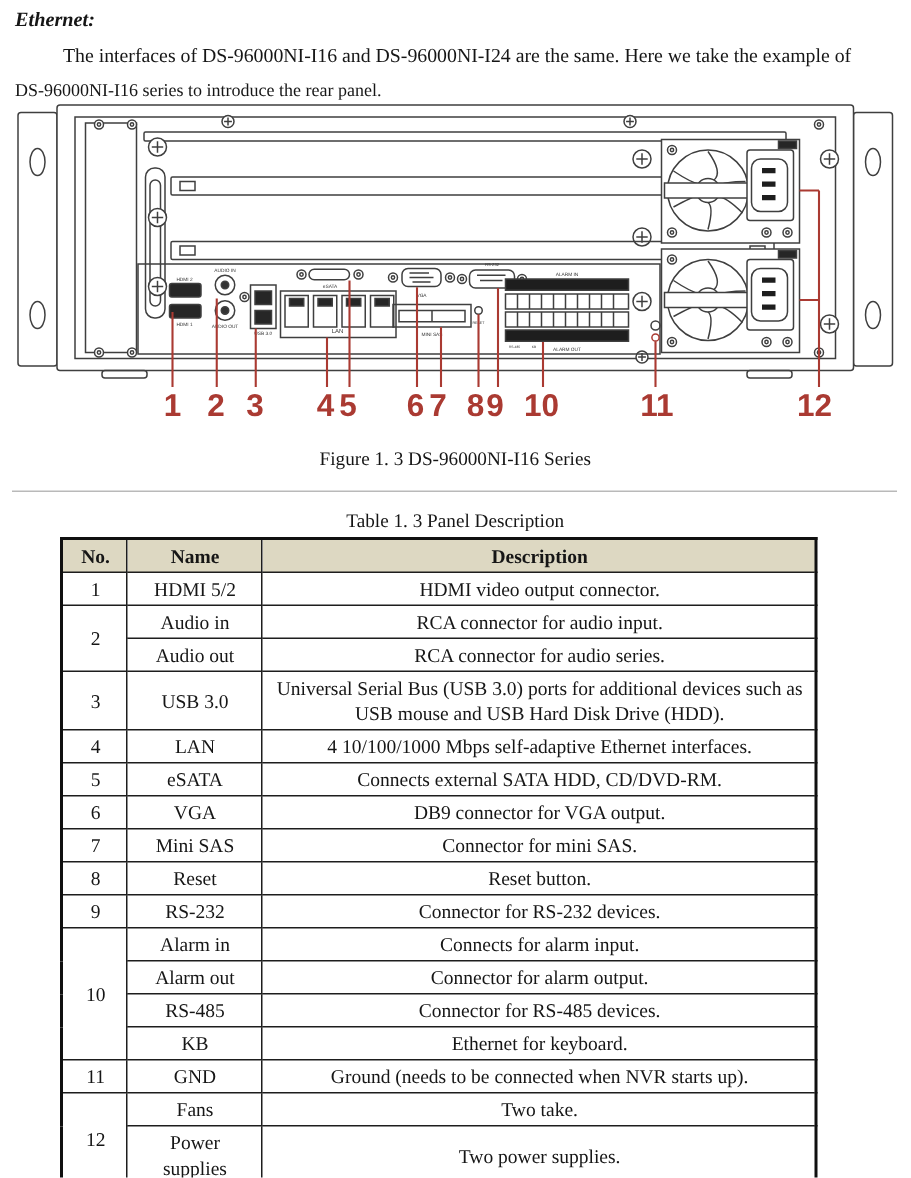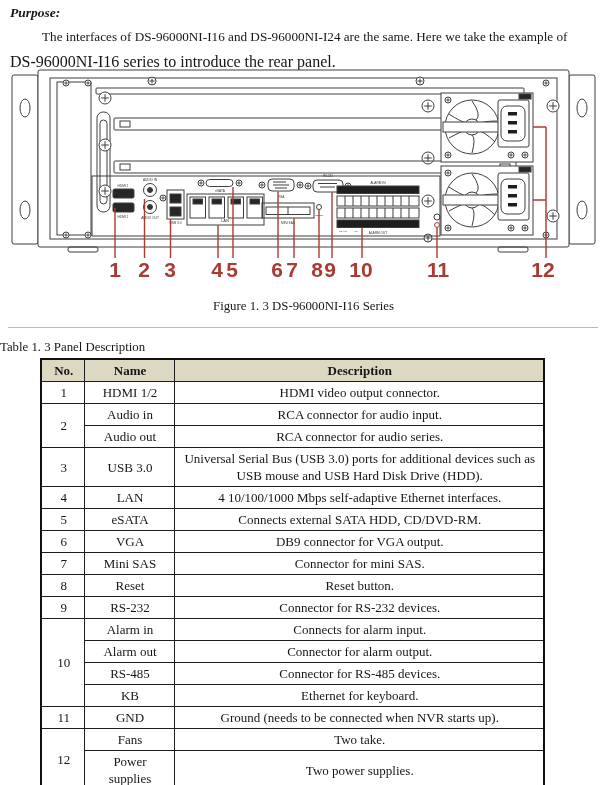--- a/index.html
+++ b/index.html
@@ -30,7 +30,7 @@
 
 <div class="page">
 
-  <div class="purpose">Purpose:</div>
+  <div class="purpose">Ethernet:</div>
   <div class="intro-line1">The interfaces of DS-96000NI-I16 and DS-96000NI-I24 are the same. Here we take the example of</div>
   <div class="intro-line2">DS-96000NI-I16 series to introduce the rear panel.</div>
 

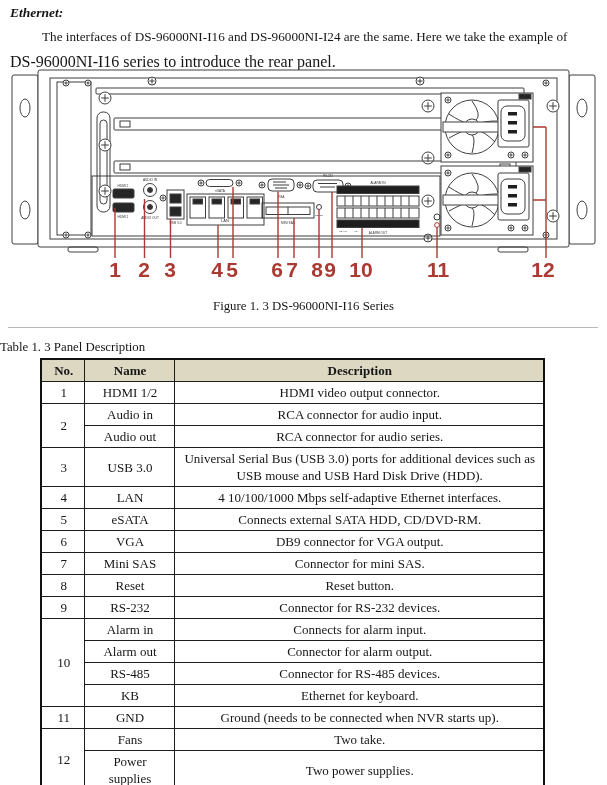--- a/index.html
+++ b/index.html
@@ -9,7 +9,7 @@
   .purpose{position:absolute;top:5px;left:10px;font-size:13.5px;
            font-weight:bold;font-style:italic;white-space:nowrap;}
   .intro-line1{position:absolute;top:29px;left:10px;font-size:13.2px;white-space:nowrap;margin-left:32px;}
-  .intro-line2{position:absolute;top:53px;left:10px;font-size:16px;white-space:nowrap;}
+  .intro-line2{position:absolute;top:53px;left:10px;font-size:12px;white-space:nowrap;}
   .diagram-wrap{position:absolute;top:68px;left:0;width:607px;height:218px;}
   .figcap{position:absolute;top:299px;left:0;width:607px;text-align:center;font-size:12.8px;}
   .rule{position:absolute;top:327px;left:8px;width:590px;height:0;

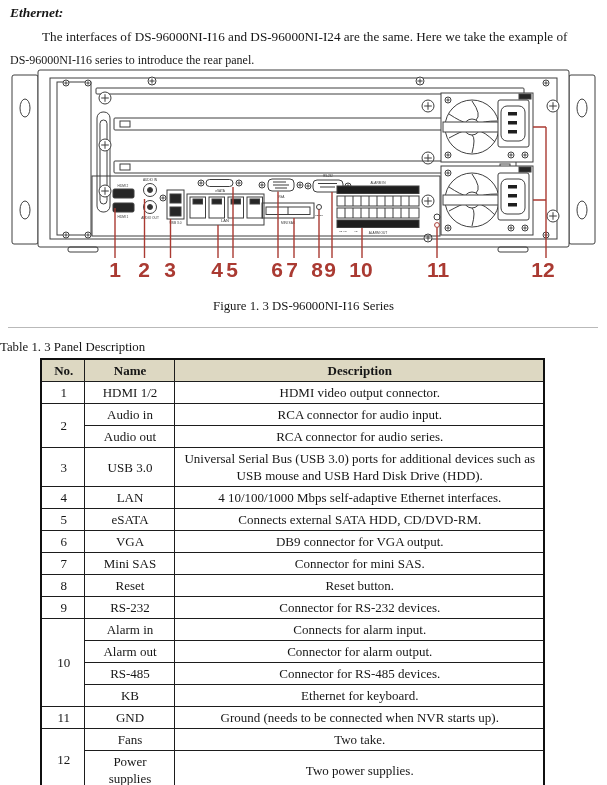--- a/index.html
+++ b/index.html
@@ -14,7 +14,7 @@
   .figcap{position:absolute;top:299px;left:0;width:607px;text-align:center;font-size:12.8px;}
   .rule{position:absolute;top:327px;left:8px;width:590px;height:0;
         border-top:1.5px solid #b9b9b9;}
-  .tabcap{position:absolute;top:340px;left:0;width:607px;text-align:left;font-size:12.8px;}
+  .tabcap{position:absolute;top:340px;left:0;width:607px;text-align:center;font-size:12.8px;}
   table.panel{position:absolute;top:358px;left:40px;width:503px;
        border-collapse:collapse;table-layout:fixed;font-size:13px;
        border:2.5px solid #101010;}

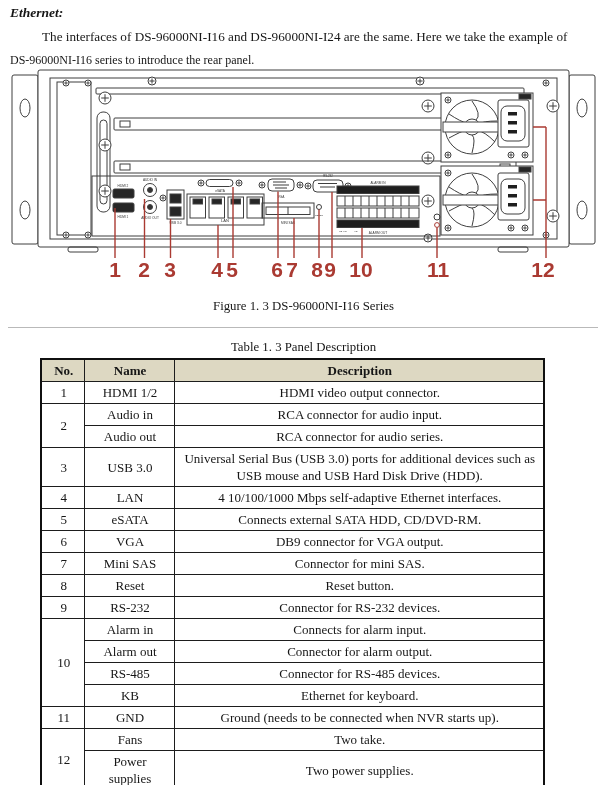--- a/index.html
+++ b/index.html
@@ -261,7 +261,7 @@
     <tbody>
         <tr>
           <td class="c-no">1</td>
-          <td class="c-name">HDMI 1/2</td>
+          <td class="c-name">HDMI 5/2</td>
           <td class="c-desc">HDMI video output connector.</td>
         </tr>
         <tr>

